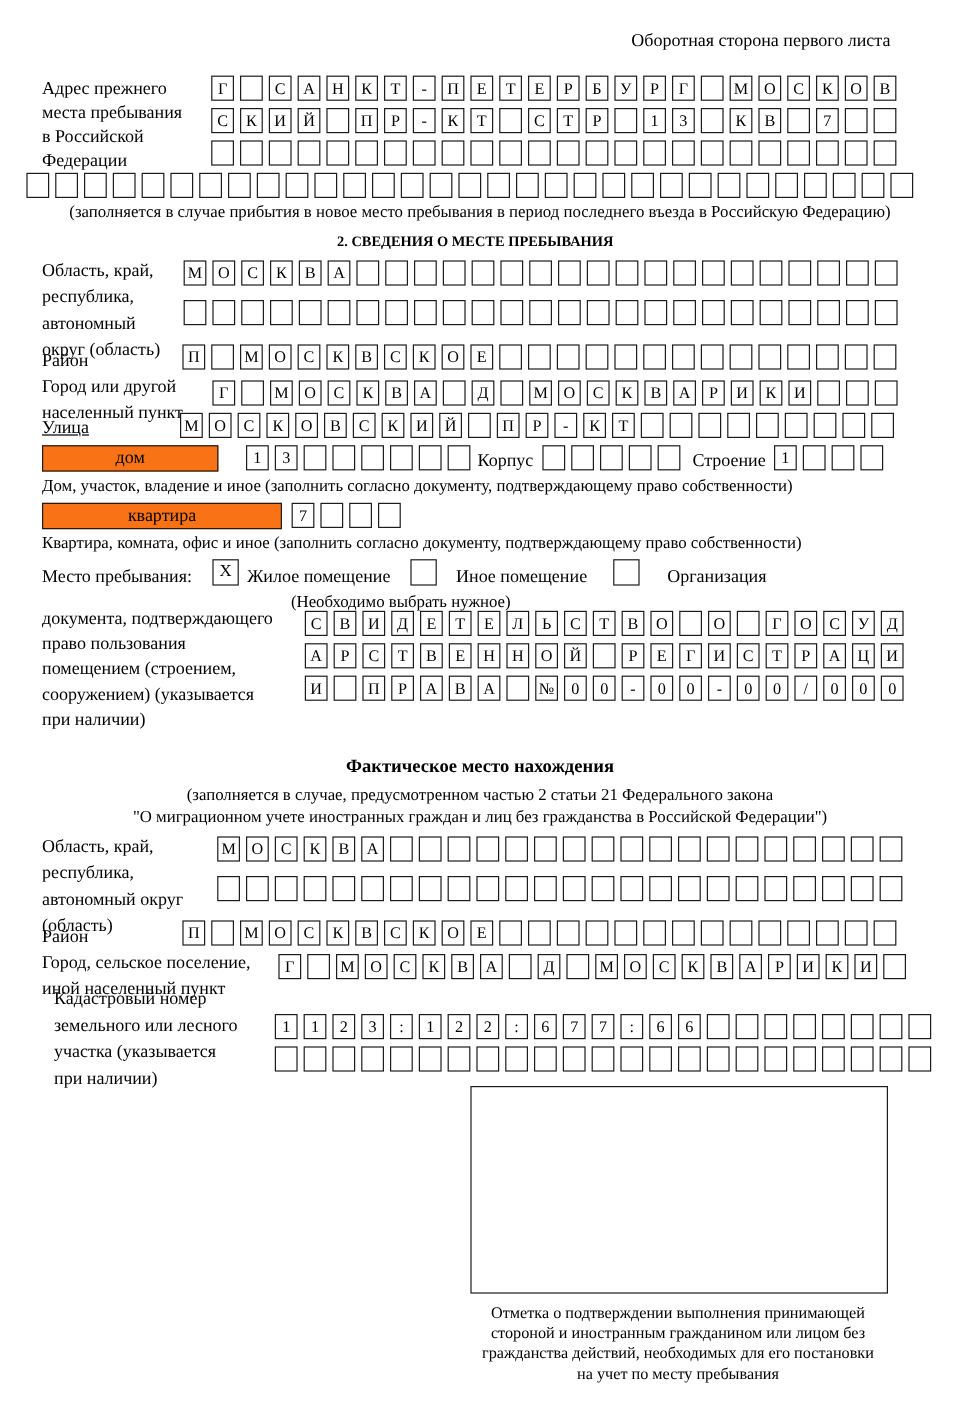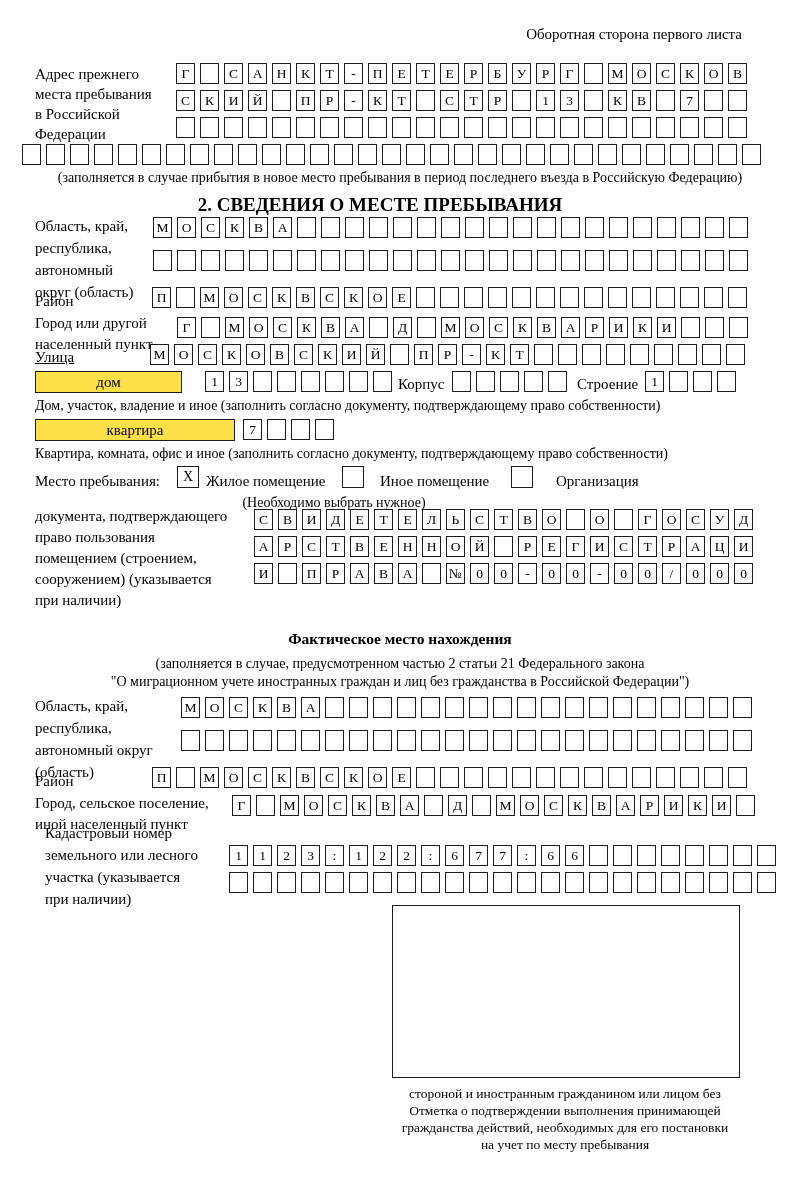--- a/index.html
+++ b/index.html
@@ -164,7 +164,7 @@
   </div>
 <div class="abs note center" style="left:0; top:169px; width:800px;">(заполняется в случае прибытия в новое место пребывания в период последнего въезда в Российскую Федерацию)</div>
 
-<div class="abs bold center" style="left:0; top:194px; width:760px; font-size:19px;">2. СВЕДЕНИЯ О МЕСТЕ ПРЕБЫВАНИЯ</div>
+<div class="abs bold center" style="left:16px; top:194px; width:760px; font-size:12px;">2. СВЕДЕНИЯ О МЕСТЕ ПРЕБЫВАНИЯ</div>
 
 <div class="abs lbl22" style="left:35px; top:215px; width:120px;">
     <div>Область, край,</div>

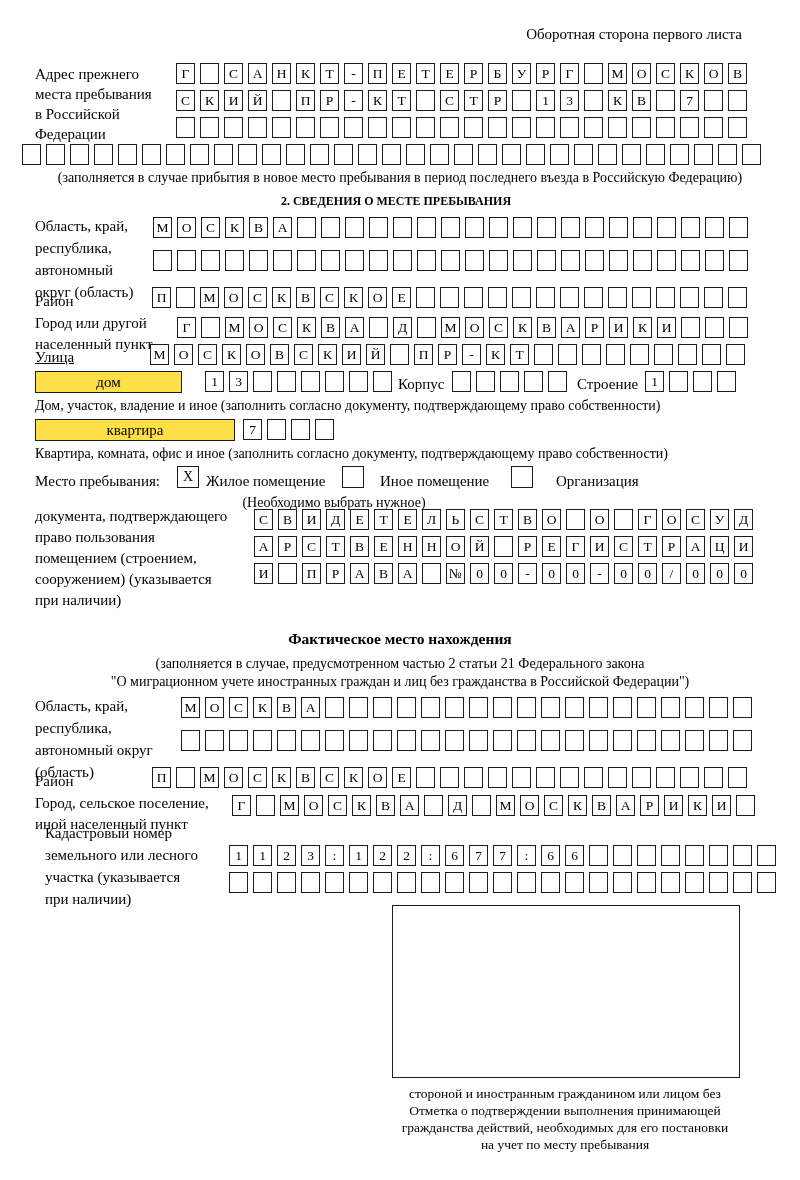--- a/index.html
+++ b/index.html
@@ -24,7 +24,7 @@
   .lbl22 { font-size:15px; line-height:22px; }
   .lbl21 { font-size:15px; line-height:21px; }
   .wide-box {
-    height:22px; border:1.6px solid #1c1c1c; background:#fde047;
+    height:22px; border:1.6px solid #1c1c1c; background:#f97316;
     display:flex; align-items:center; justify-content:center;
     font-size:15px;
   }

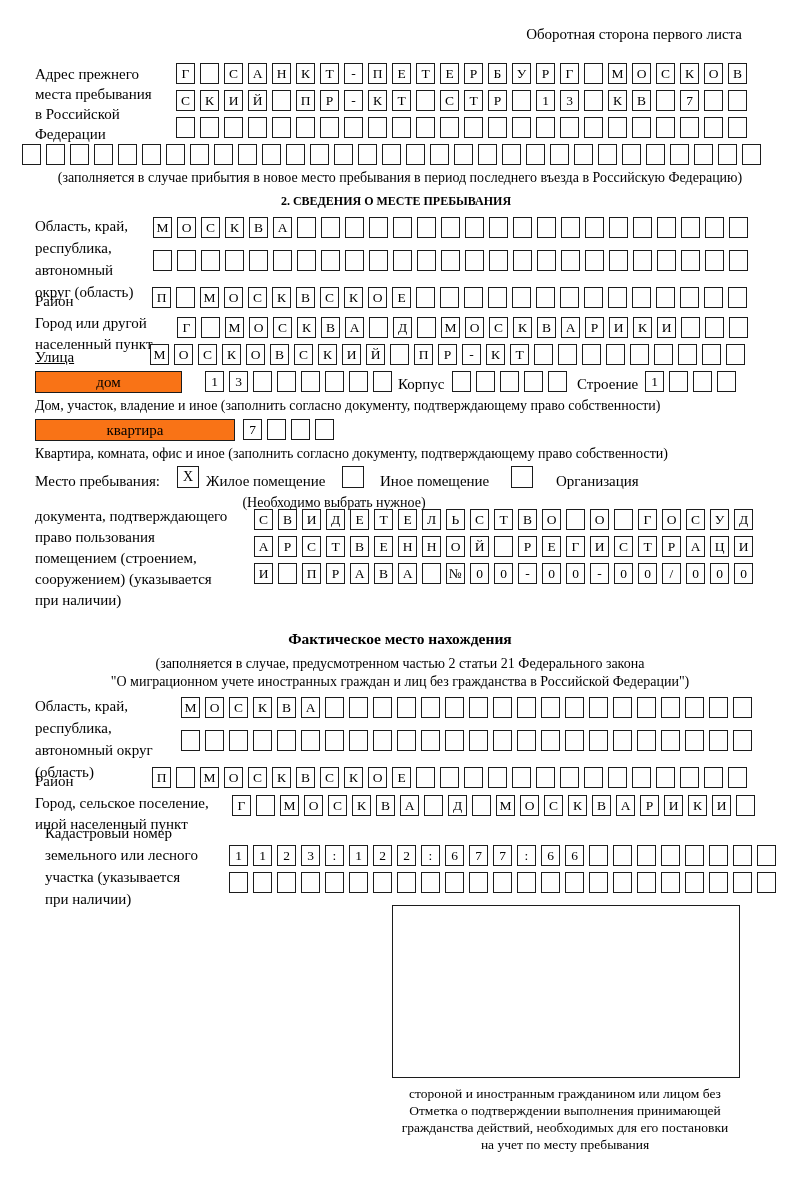--- a/index.html
+++ b/index.html
@@ -621,8 +621,8 @@
 
 <div class="abs stamp-box" style="left:392px; top:905px; width:348px; height:173px;"></div>
 <div class="abs stamp-caption" style="left:345px; top:1085px; width:440px;">
+    <div>Отметка о подтверждении выполнения принимающей</div>
     <div>стороной и иностранным гражданином или лицом без</div>
-    <div>Отметка о подтверждении выполнения принимающей</div>
     <div>гражданства действий, необходимых для его постановки</div>
     <div>на учет по месту пребывания</div>
   </div>

